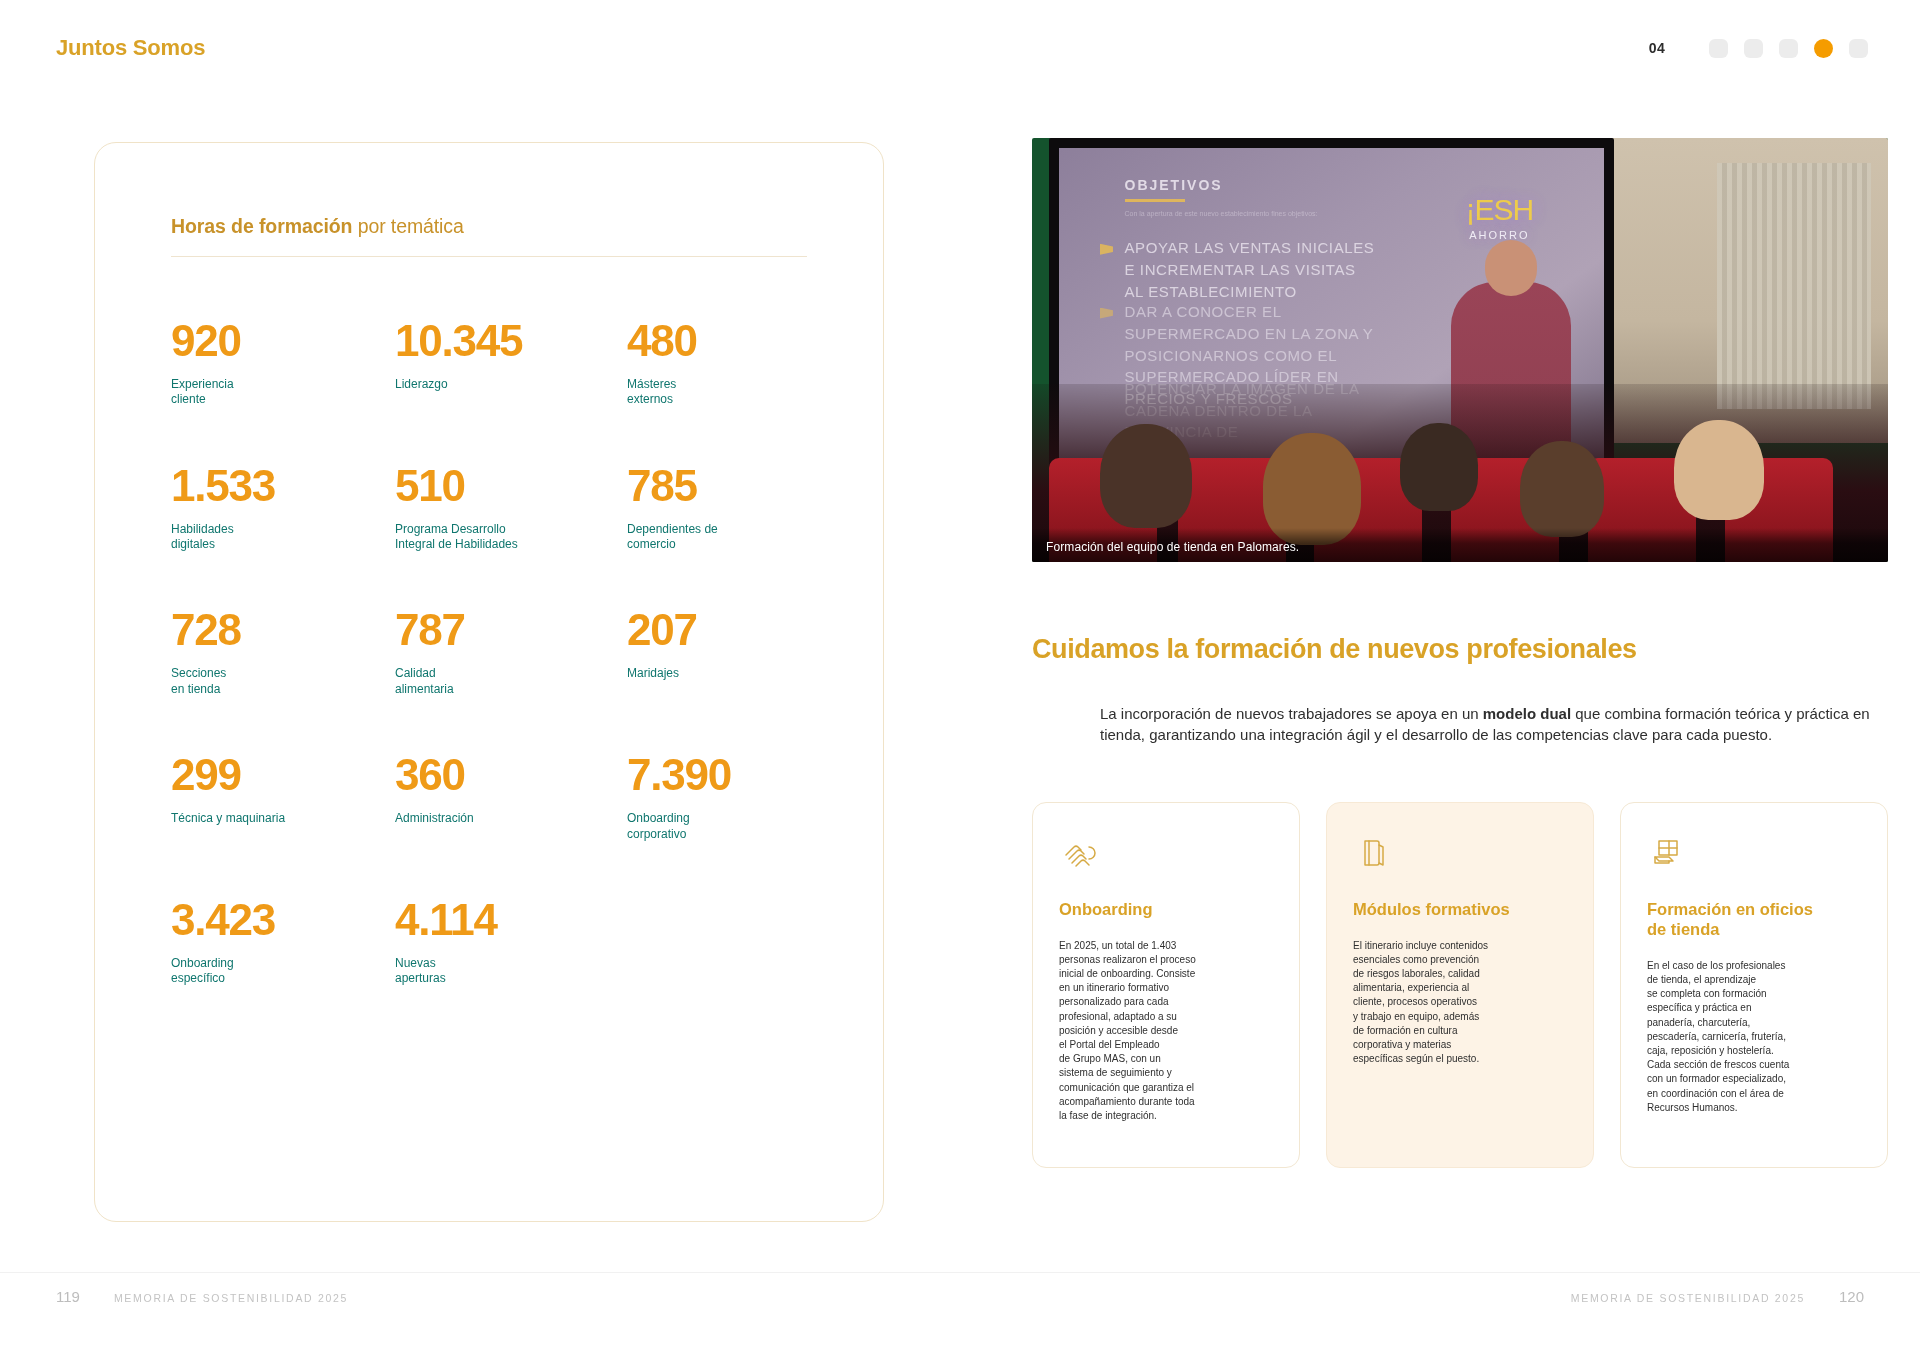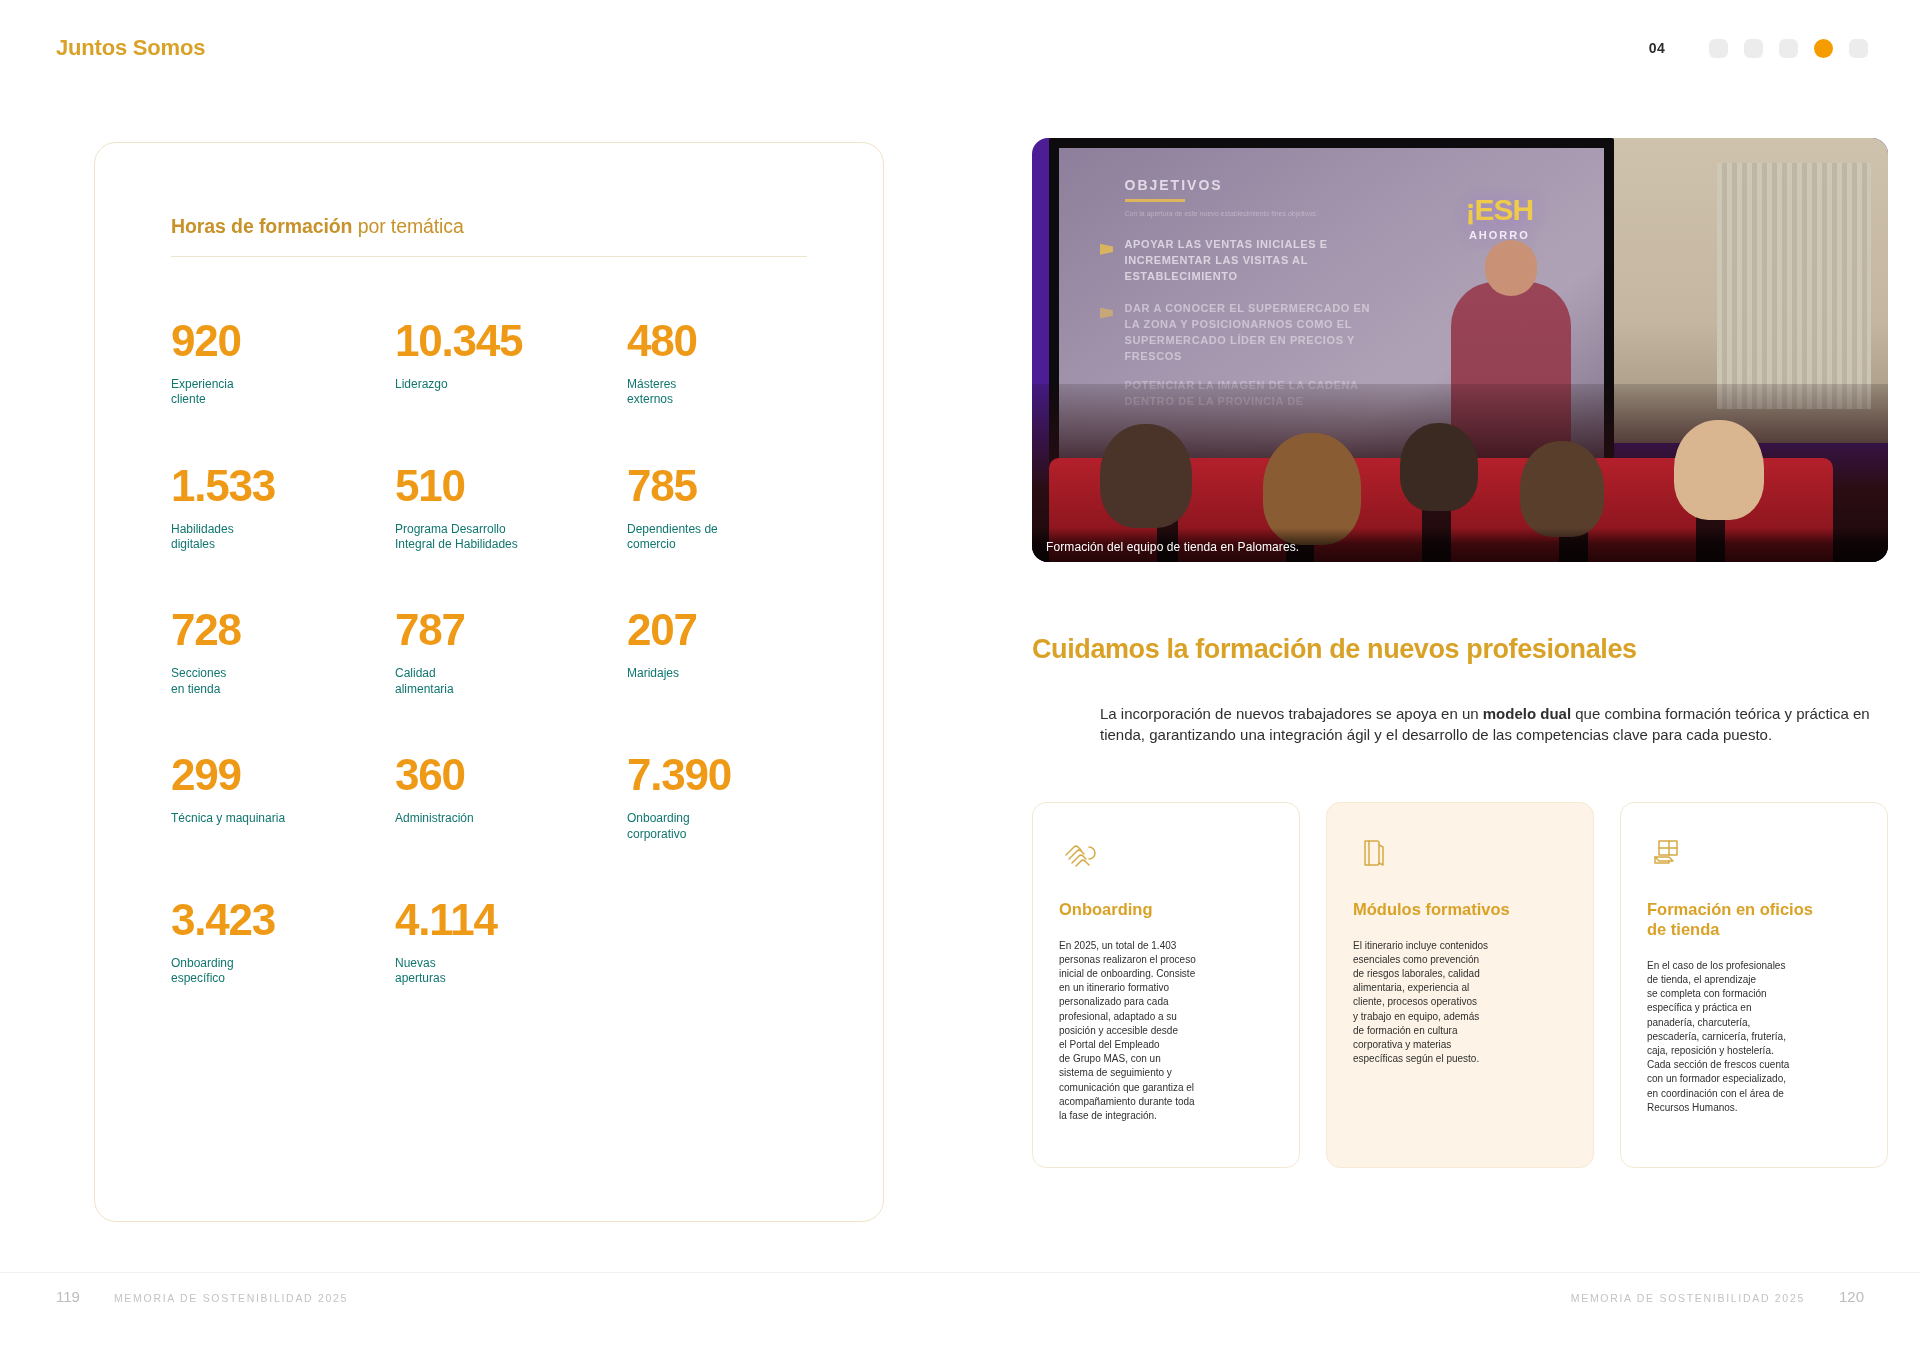--- a/index.html
+++ b/index.html
@@ -115,9 +115,9 @@
   .photo {
     position: relative;
     width: 856px; height: 424px;
-    border-radius: 16px;
+    border-radius: 2px;
     overflow: hidden;
-    background: #4c1d95;
+    background: #14532d;
   }
   .photo .screen {
     position: absolute;

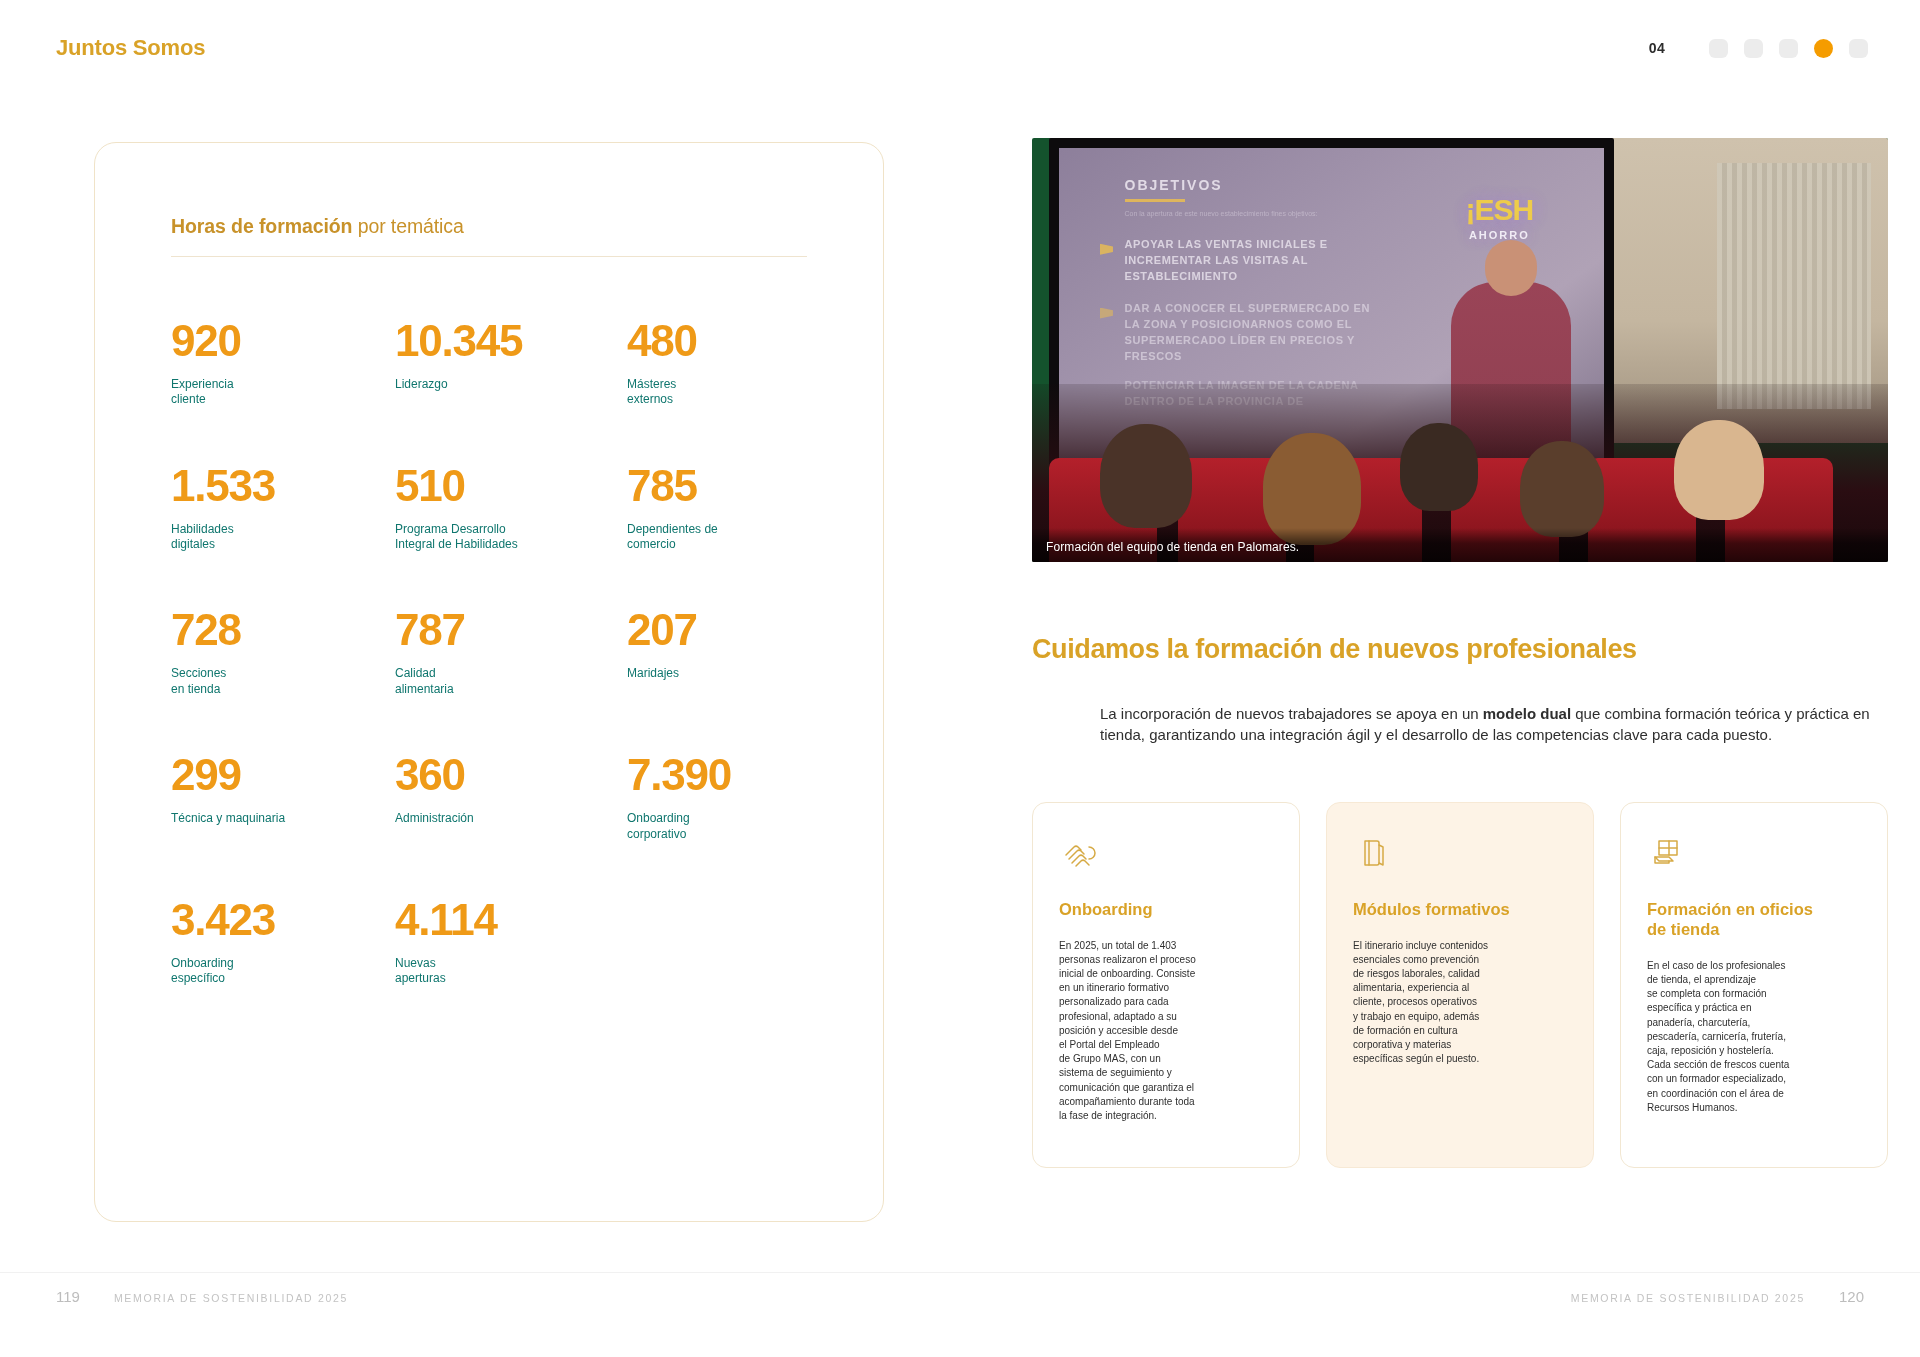--- a/index.html
+++ b/index.html
@@ -156,7 +156,7 @@
   .photo .screen .bl2 { top: 50%; opacity: .5; }
   .photo .screen .logo {
     position: absolute; right: 13%; top: 14%;
-    color: #f5d142; font-size: 30px; font-weight: 700;
+    color: #f5d142; font-size: 30px; font-weight: 400;
     letter-spacing: -1px; opacity: .92;
     text-shadow: 0 0 16px rgba(160,110,230,.6);
   }

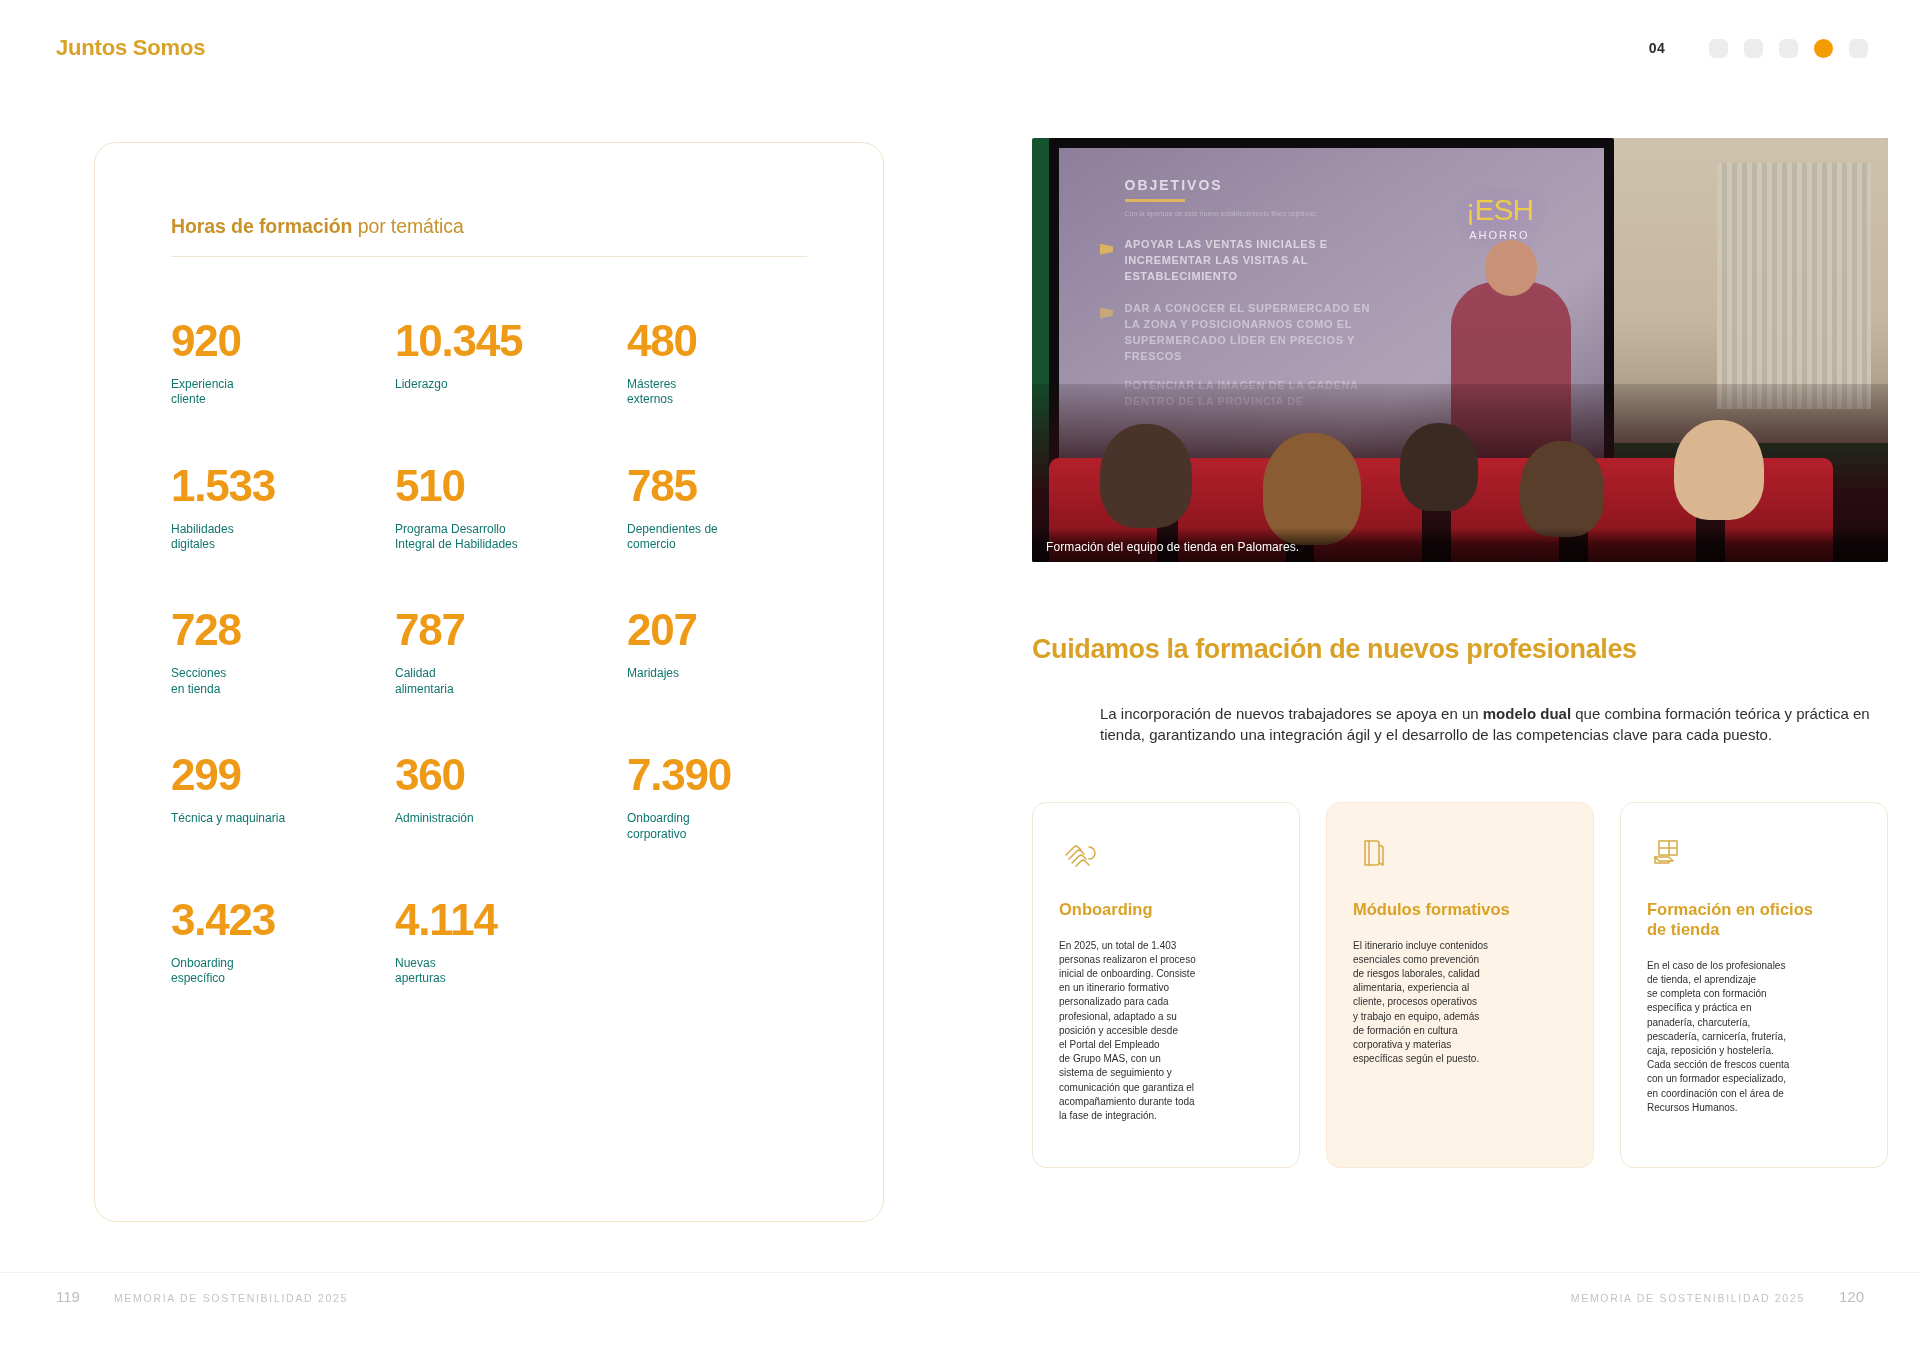--- a/index.html
+++ b/index.html
@@ -141,8 +141,8 @@
   }
   .photo .screen .pb {
     position: absolute; left: 12%; width: 46%;
-    color: #e8e2ec; font-size: 11px; line-height: 1.45;
-    letter-spacing: .6px; font-weight: 700; opacity: .82;
+    color: #e8e2ec; font-size: 15px; line-height: 1.45;
+    letter-spacing: .6px; font-weight: 400; opacity: .82;
   }
   .photo .screen .pb1 { top: 28%; }
   .photo .screen .pb2 { top: 48%; opacity: .6; }

